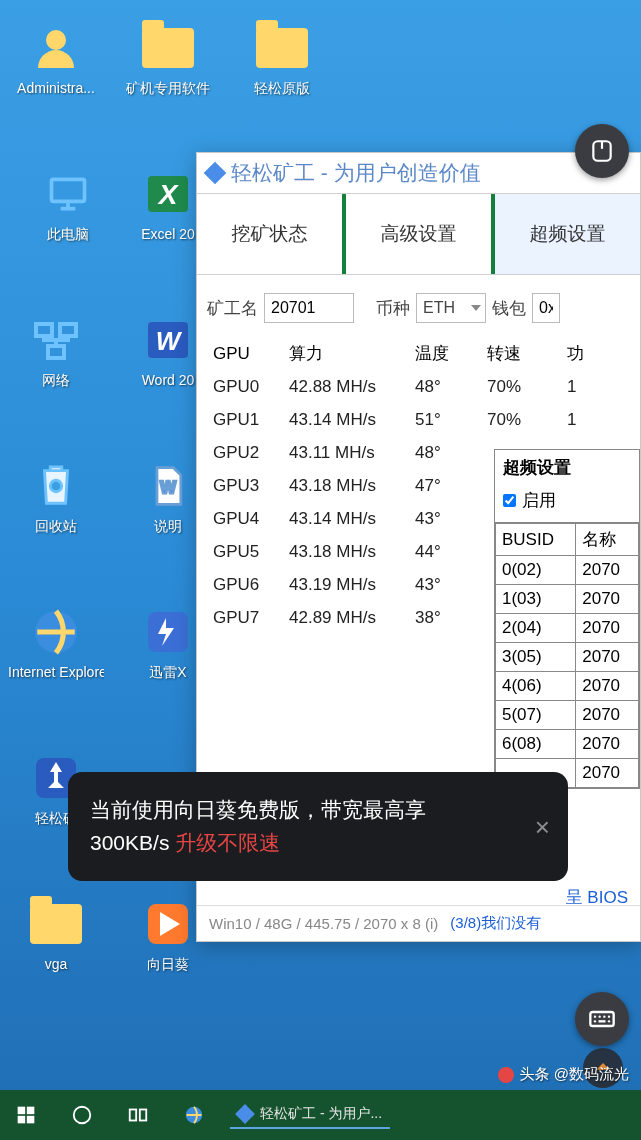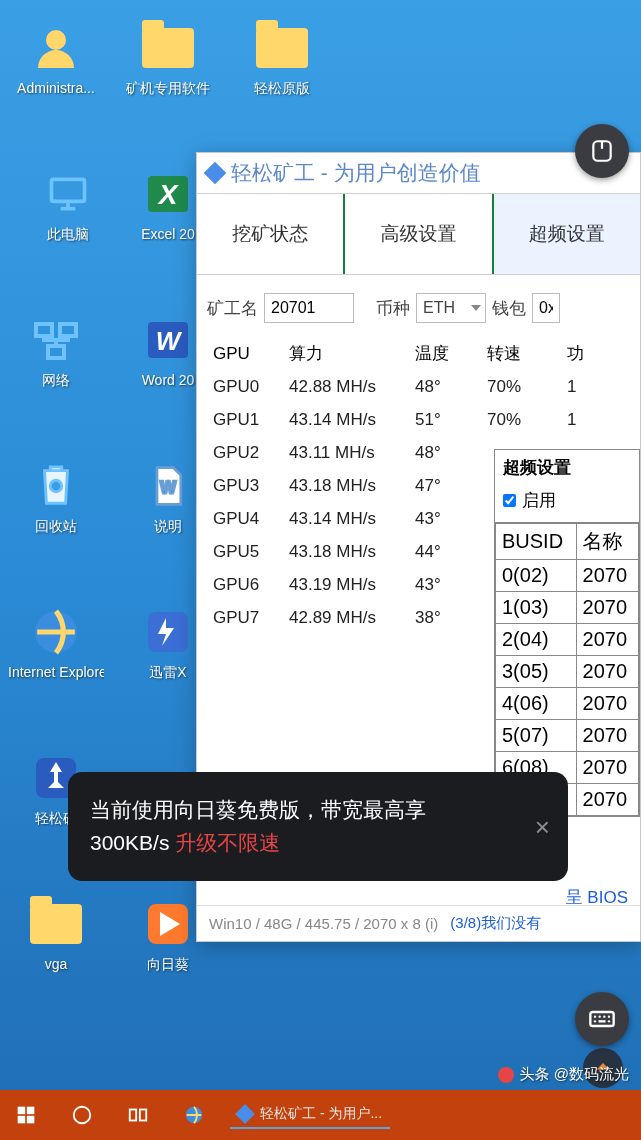--- a/index.html
+++ b/index.html
@@ -19,7 +19,7 @@
 .titlebar .diamond { width: 16px; height: 16px; background: #4a8de8; transform: rotate(45deg); }
 
 .tabs { display: flex; height: 82px; border-top: 1px solid #d0d0d0; border-bottom: 1px solid #d0d0d0; }
-.tab { flex: 1; display: flex; align-items: center; justify-content: center; font-size: 19px; color: #333; border-right: 2px solid #15803d; cursor: pointer; }
+.tab { flex: 1; display: flex; align-items: center; justify-content: center; font-size: 19px; color: #333; border-right: 4px solid #15803d; cursor: pointer; }
 .tab:last-child { border-right: none; }
 .tab.active { background: #eaf3ff; }
 

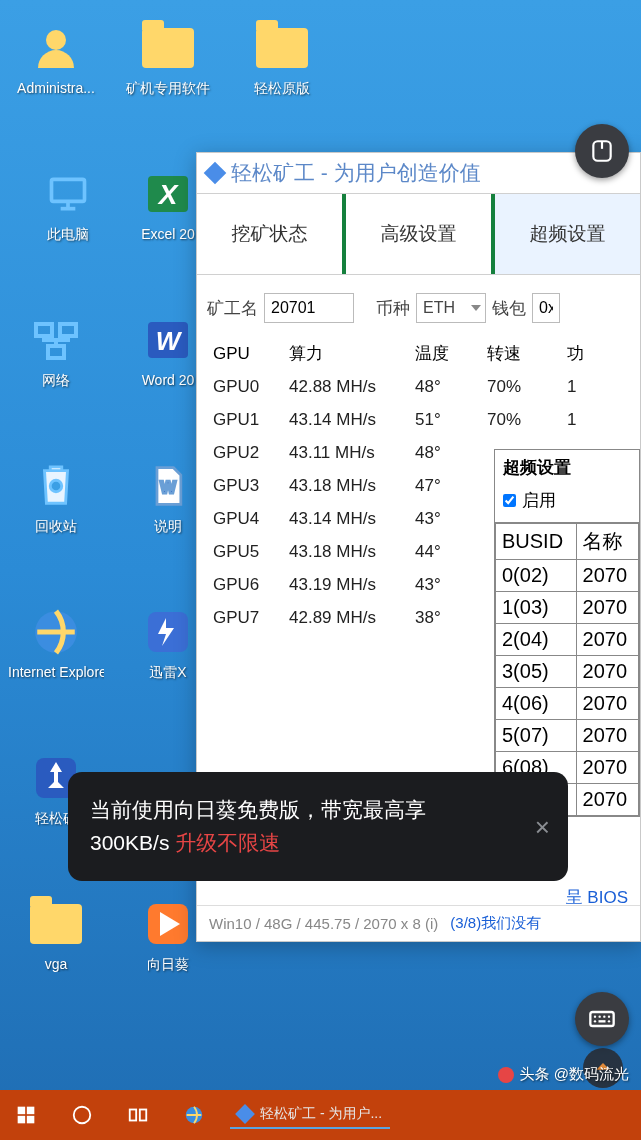--- a/index.html
+++ b/index.html
@@ -35,7 +35,7 @@
 .oc-panel { position: absolute; right: 0; top: 296px; width: 146px; border: 1px solid #888; background: #fff; font-size: 17px; }
 .oc-title { font-weight: bold; padding: 6px 8px; }
 .oc-enable { padding: 4px 8px 10px; display:flex; align-items:center; gap:6px; border-bottom: 1px solid #888;}
-.oc-tbl { width: 100%; border-collapse: collapse; font-size: 20px; }
+.oc-tbl { width: 100%; border-collapse: collapse; font-size: 17px; }
 .oc-tbl th, .oc-tbl td { border: 1px solid #888; padding: 4px 6px; text-align: left; }
 .oc-tbl th { font-weight: normal; }
 

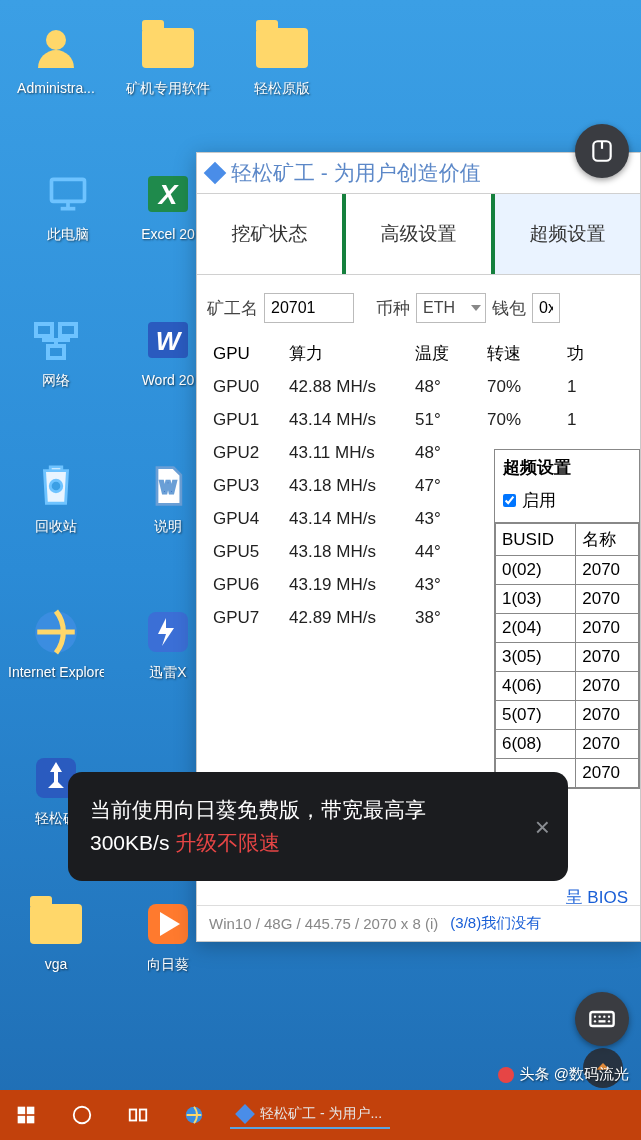--- a/index.html
+++ b/index.html
@@ -51,7 +51,7 @@
 .mouse-btn { right:12px; top:124px; }
 .kbd-btn { right:12px; top:992px; }
 
-.taskbar { position:absolute; left:0; right:0; bottom:0; height:50px; background:#c2410c; display:flex; align-items:center; padding:8px 6px; gap: 16px; }
+.taskbar { position:absolute; left:0; right:0; bottom:0; height:50px; background:#14532d; display:flex; align-items:center; padding:8px 6px; gap: 16px; }
 .taskbar .tb-ico { width:40px; height:40px; display:flex;align-items:center;justify-content:center; color:#fff; cursor:pointer;}
 .taskbar .task-item { display:flex; align-items:center; gap:8px; color:#e6e6e6; font-size:14px; padding: 4px 8px; border-bottom: 2px solid #5aa4e0;}
 .watermark { position:absolute; right:12px; bottom:56px; color:#fff; font-size:15px; text-shadow:1px 1px 2px rgba(0,0,0,.6); display:flex;align-items:center;gap:6px;}

